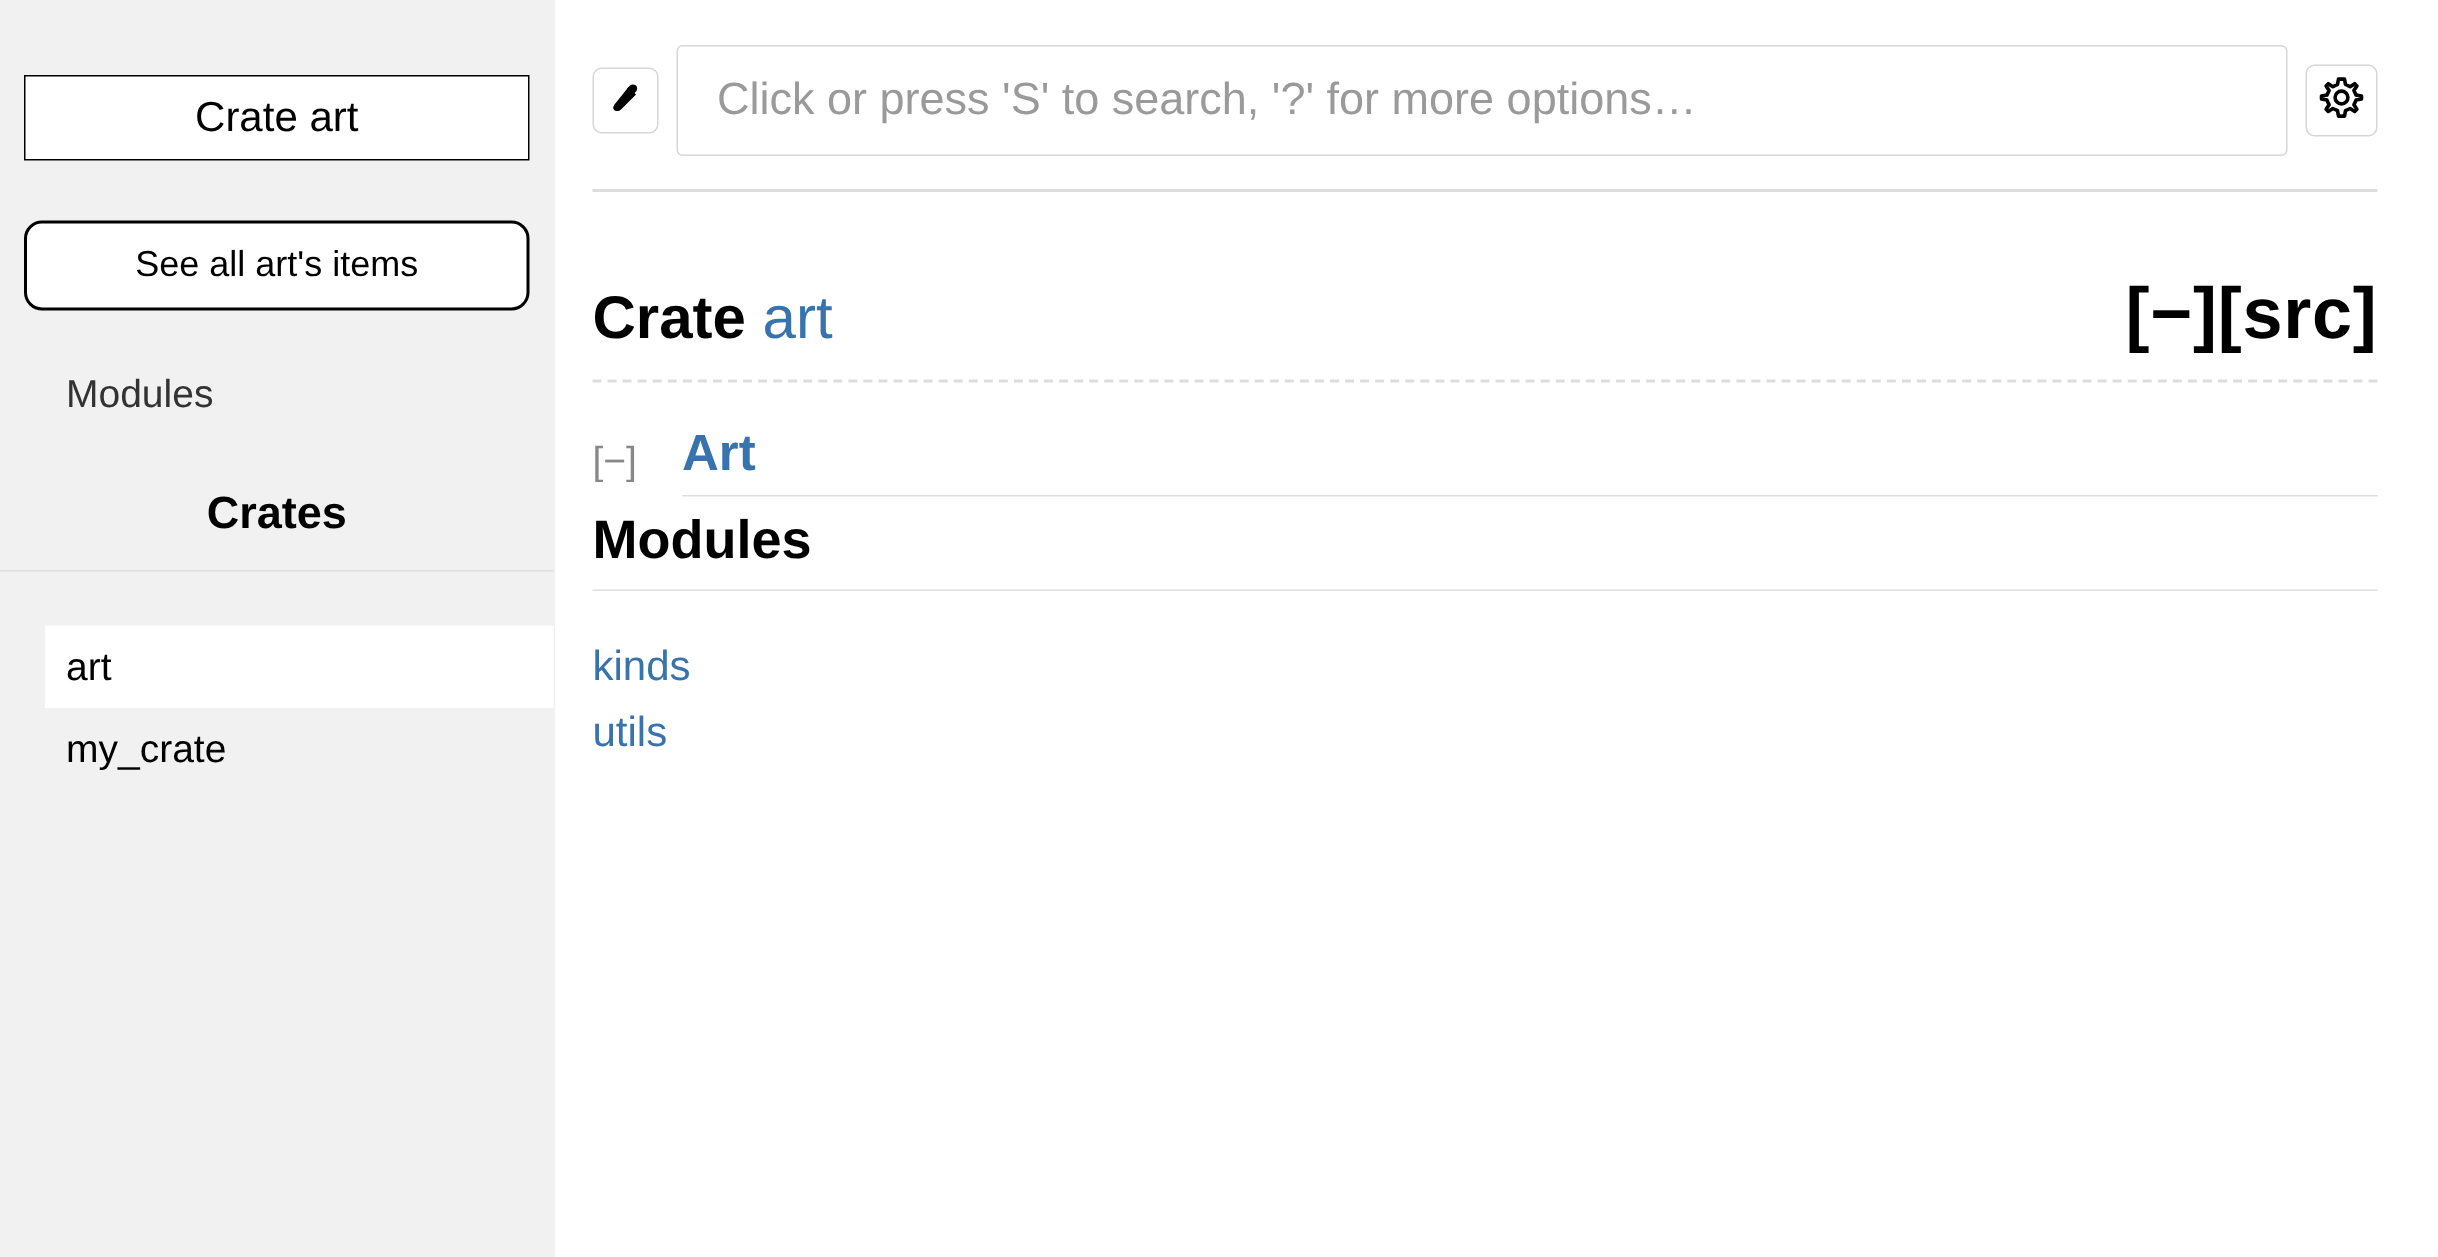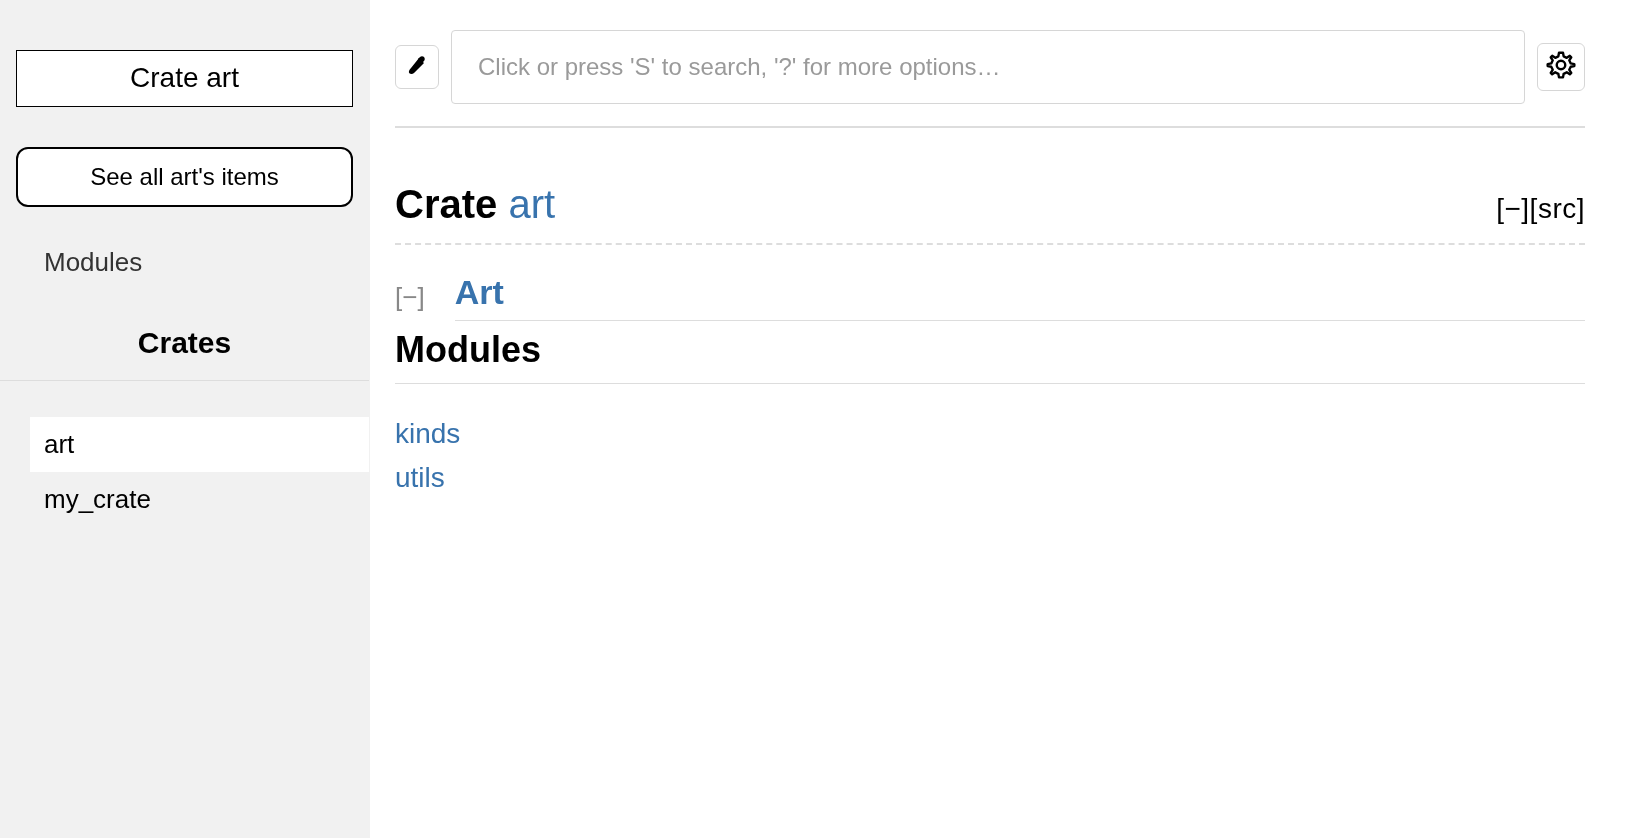--- a/index.html
+++ b/index.html
@@ -100,7 +100,7 @@
       height: 74px;
       border: 1px solid #d6d6d6;
       border-radius: 4px;
-      font-size: 24px;
+      font-size: 30px;
       padding: 0 26px;
       color: #333;
       outline: none;

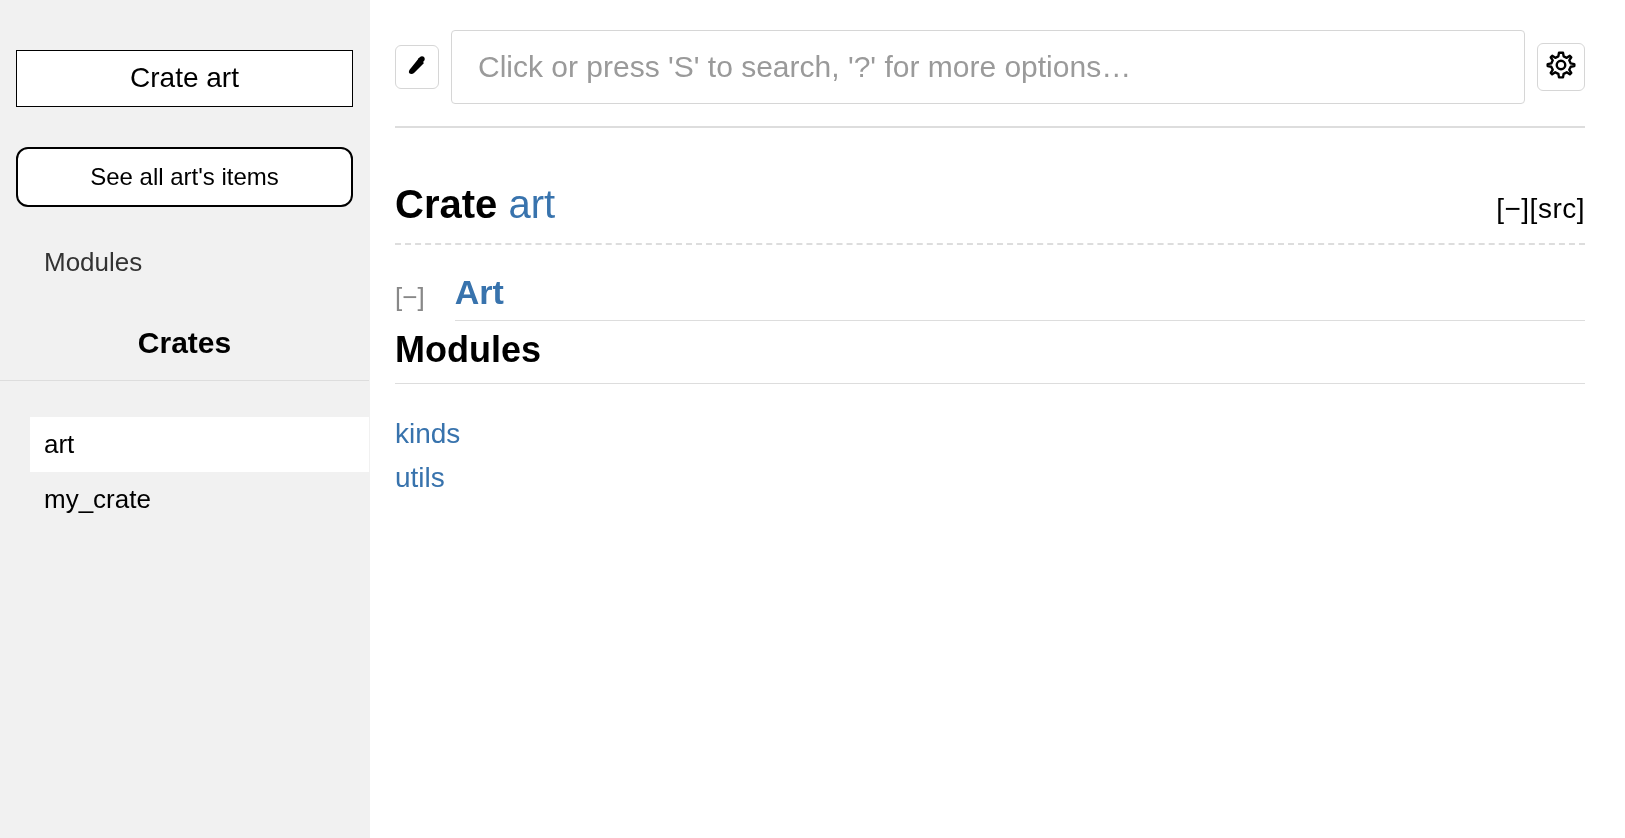--- a/index.html
+++ b/index.html
@@ -142,8 +142,8 @@
       font-weight: 500;
     }
     .srclinks {
-      font-size: 28px;
-      font-weight: 400;
+      font-size: 48px;
+      font-weight: 700;
       letter-spacing: 0.5px;
     }
     .srclinks a { cursor: pointer; }

